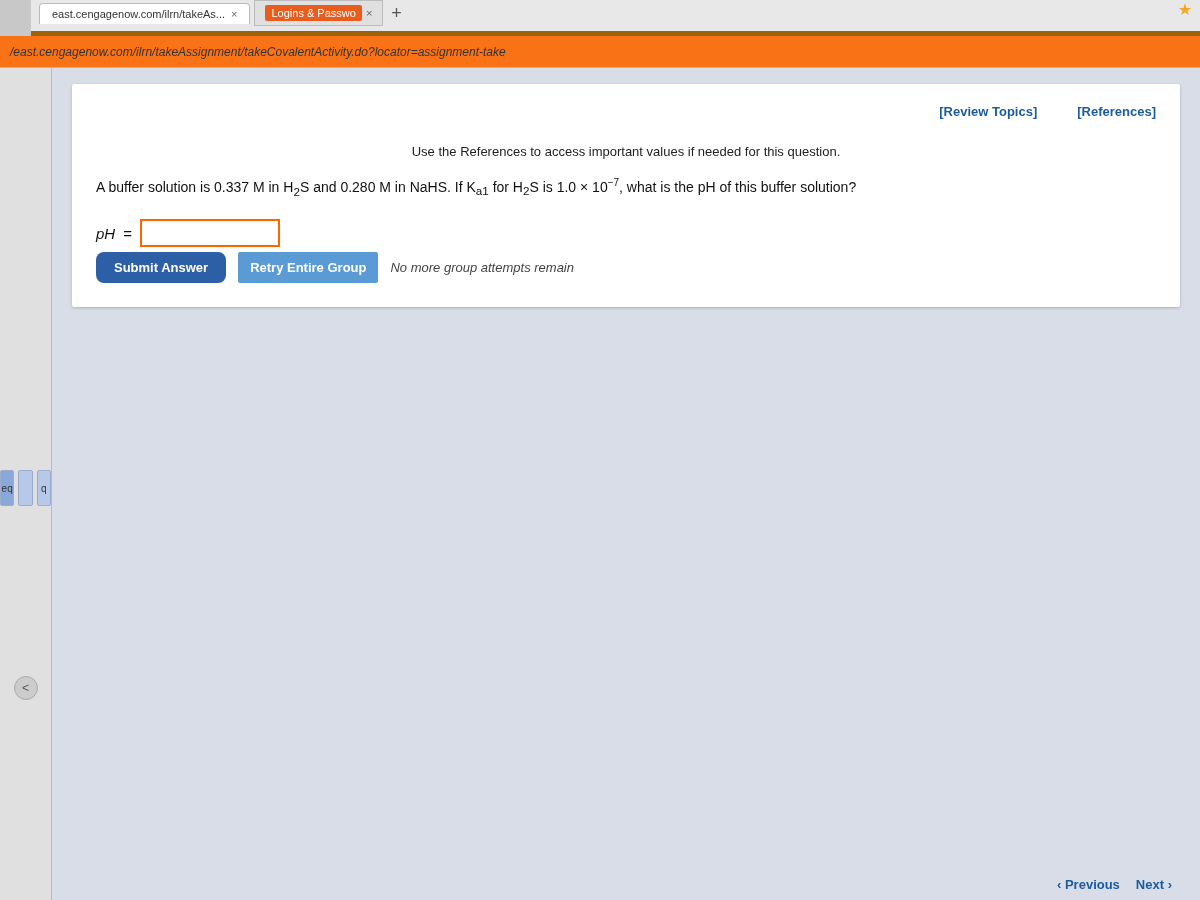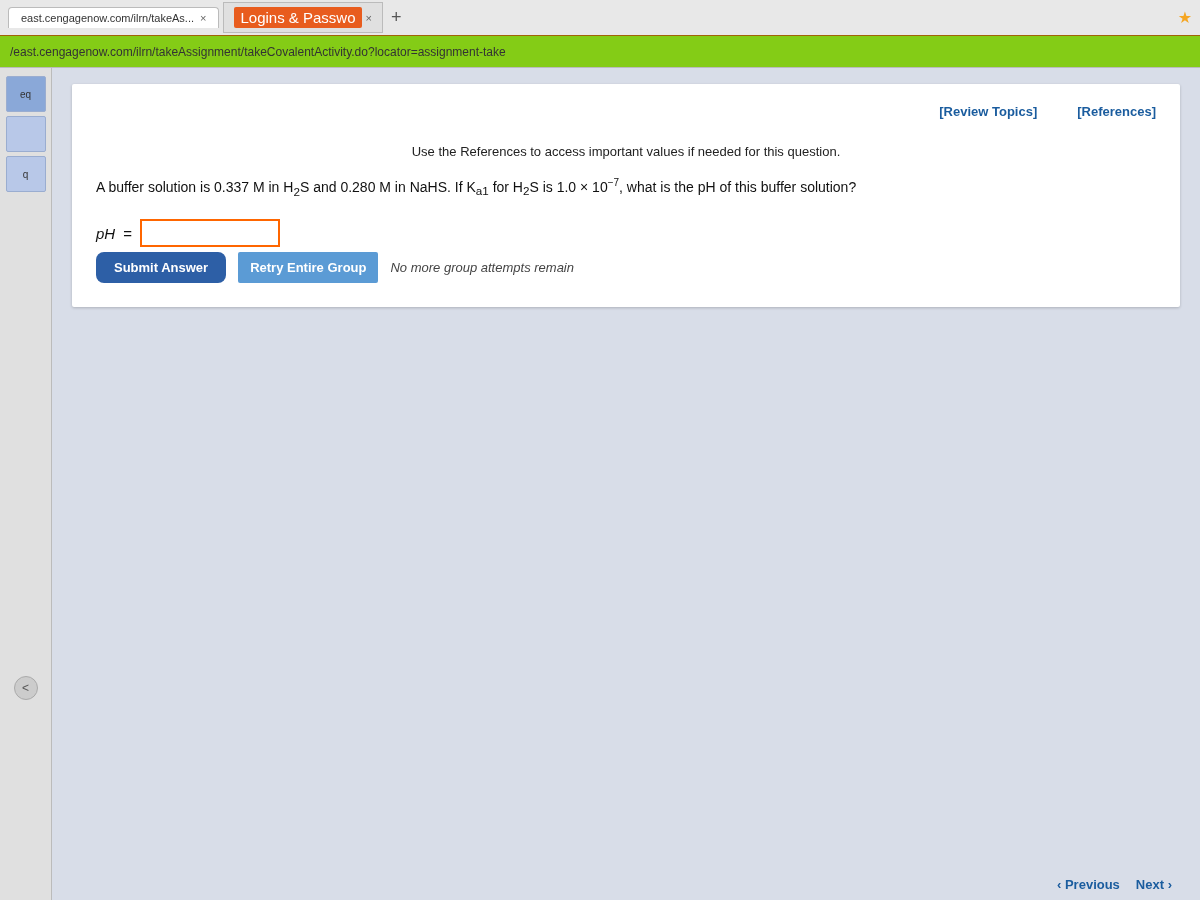--- a/index.html
+++ b/index.html
@@ -18,10 +18,11 @@
       background: #e8e8e8;
       height: 36px;
       display: flex;
-      align-items: center;
+      align-items: flex-start;
       padding: 0 8px;
-      border-bottom: 1px solid #a16207;
+      border-bottom: 5px solid #a16207;
       gap: 6px;
+      margin-left: 31px;
     }
 
     .tab-strip {

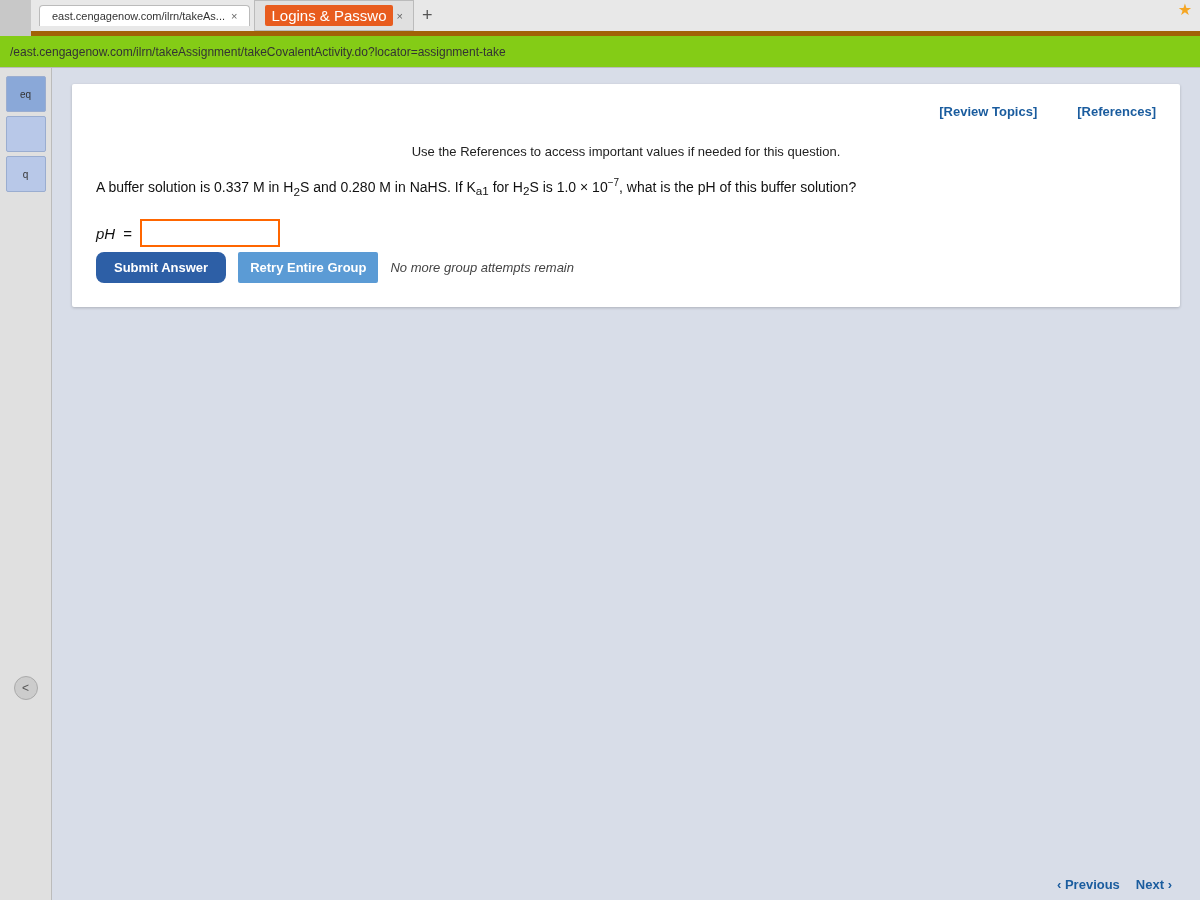--- a/index.html
+++ b/index.html
@@ -266,7 +266,7 @@
     .logins-tab {
       background: #e85c1e;
       color: #fff;
-      font-size: 15px;
+      font-size: 11px;
       padding: 2px 6px;
       border-radius: 2px;
     }

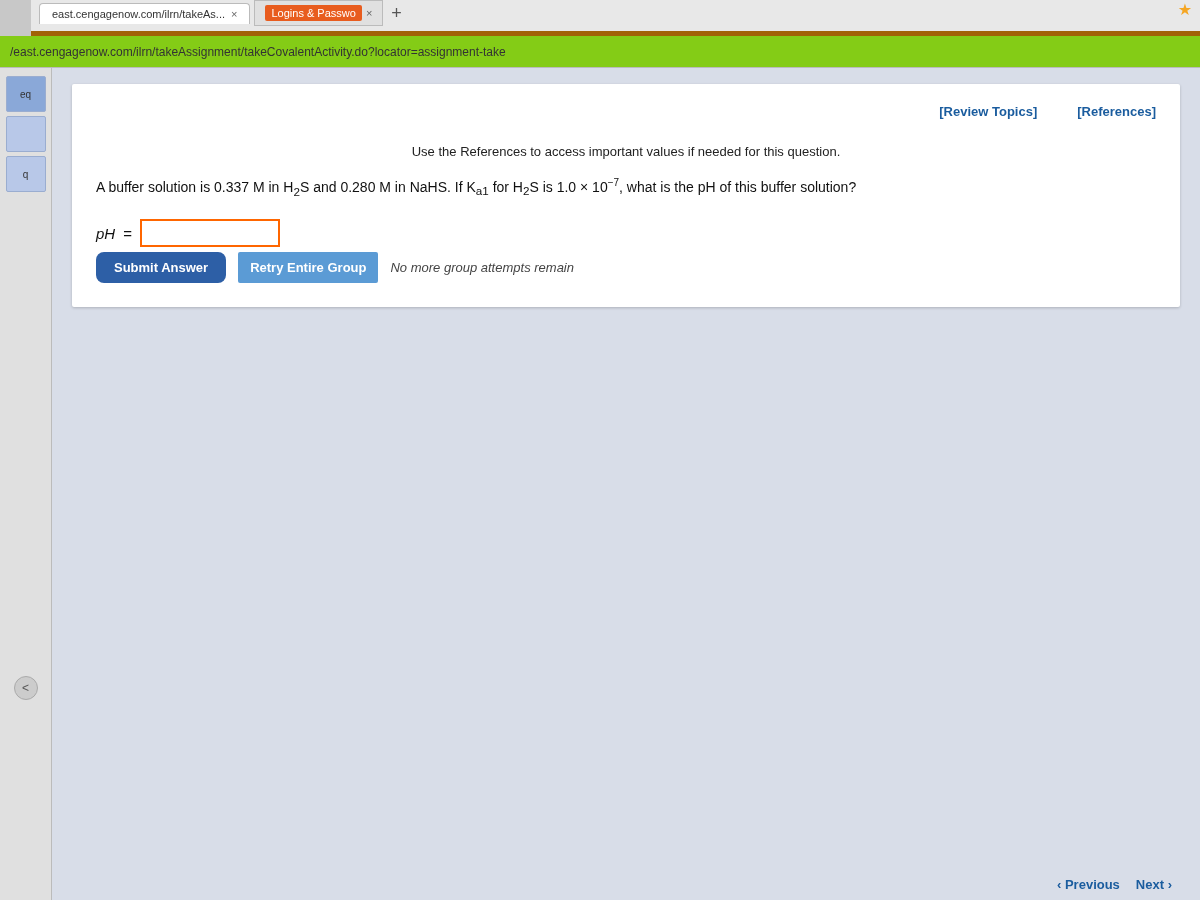--- a/index.html
+++ b/index.html
@@ -62,7 +62,7 @@
     }
 
     .address-bar {
-      background: #84cc16;
+      background: #f97316;
       height: 32px;
       display: flex;
       align-items: center;
@@ -70,6 +70,7 @@
       font-size: 12px;
       color: #333;
       border-bottom: 1px solid #bbb;
+      font-style: italic;
     }
 
     

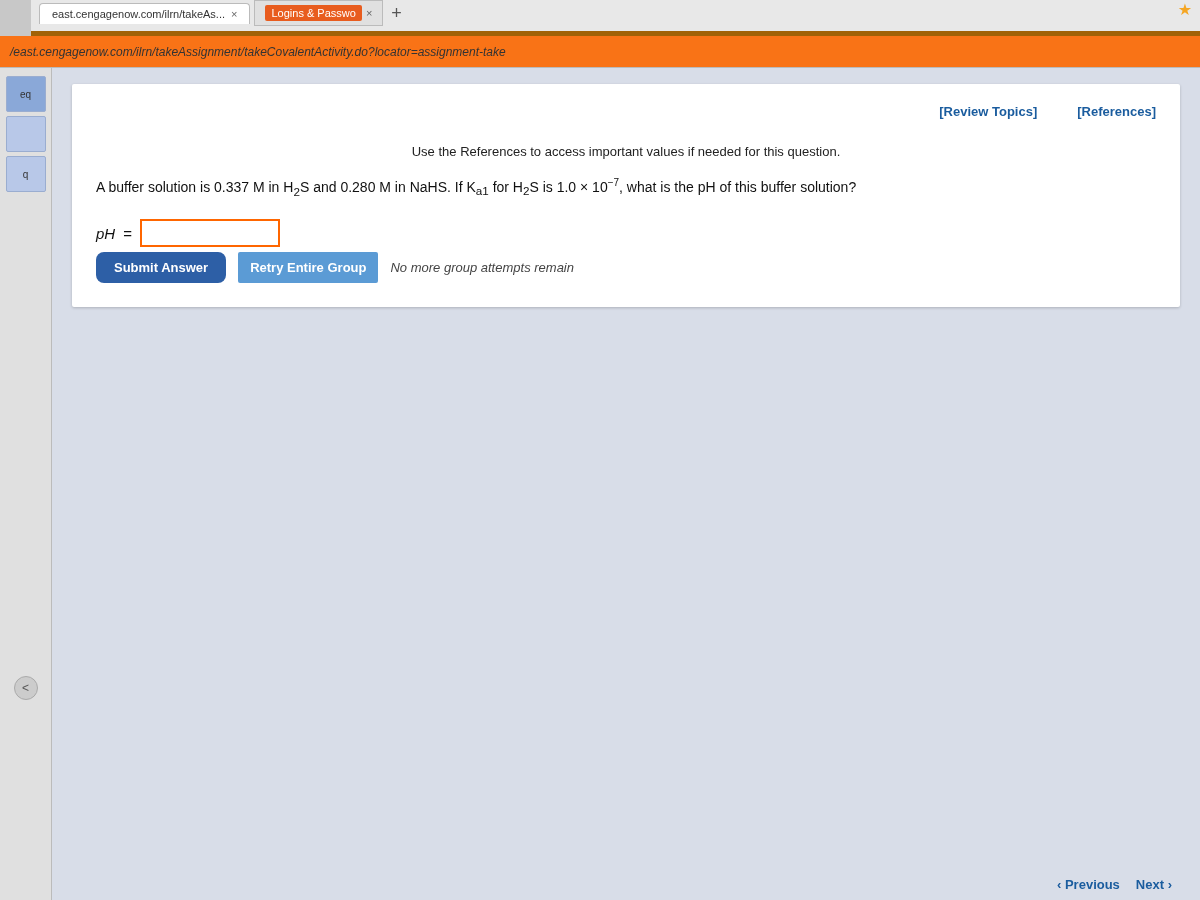--- a/index.html
+++ b/index.html
@@ -86,7 +86,7 @@
       background: #e0e0e0;
       border-right: 1px solid #bbb;
       display: flex;
-      flex-direction: column;
+      flex-direction: row;
       align-items: center;
       padding-top: 8px;
       gap: 4px;

